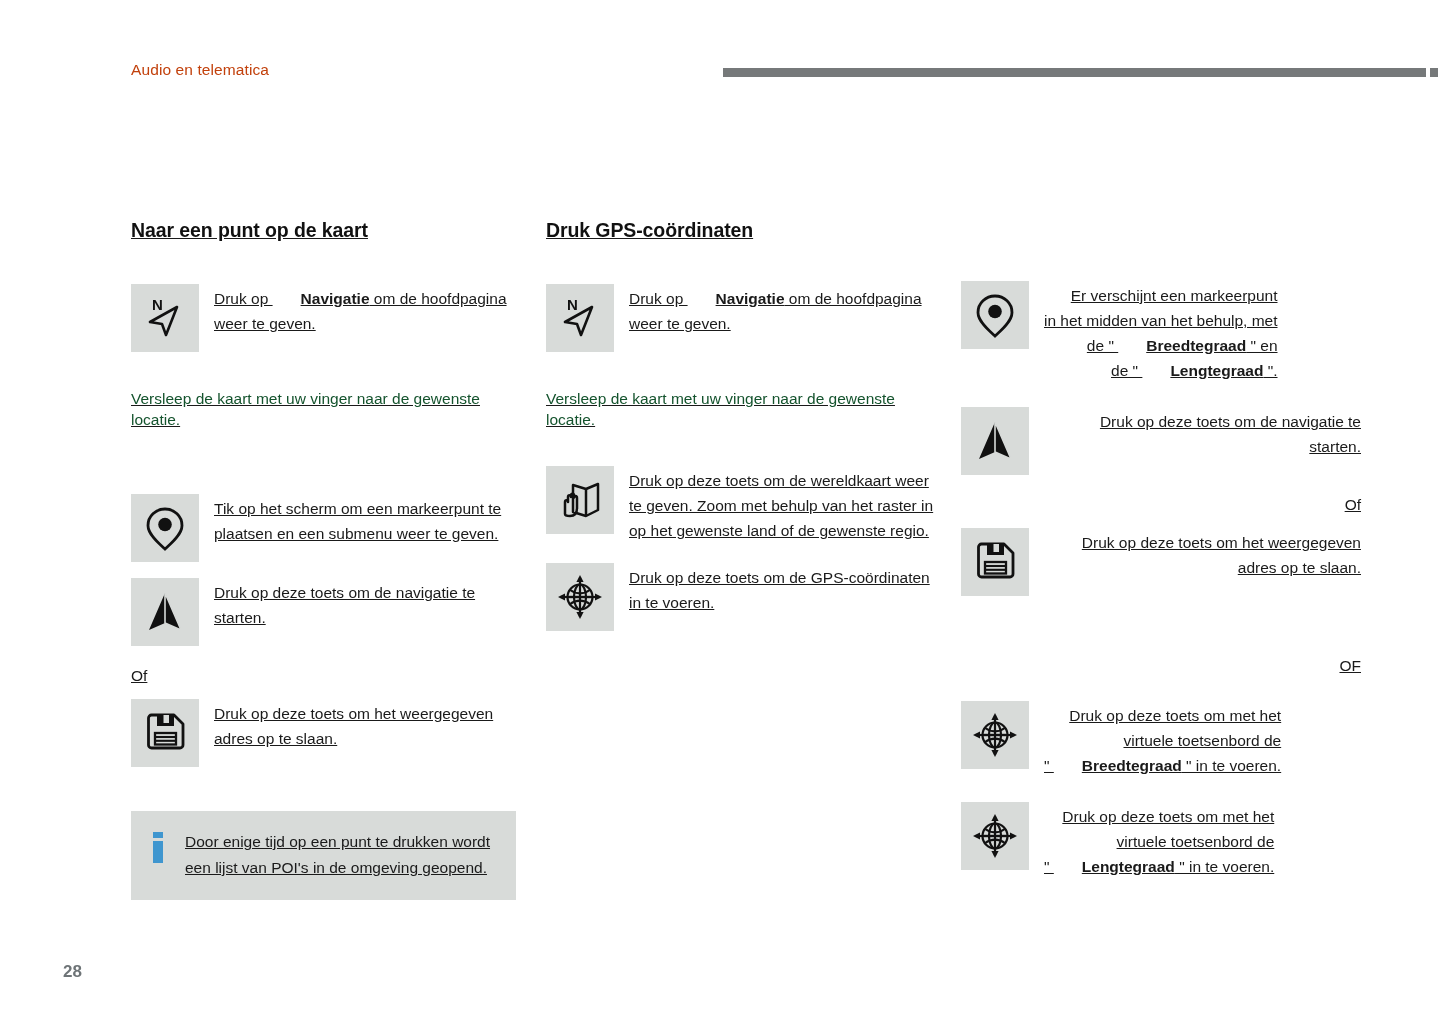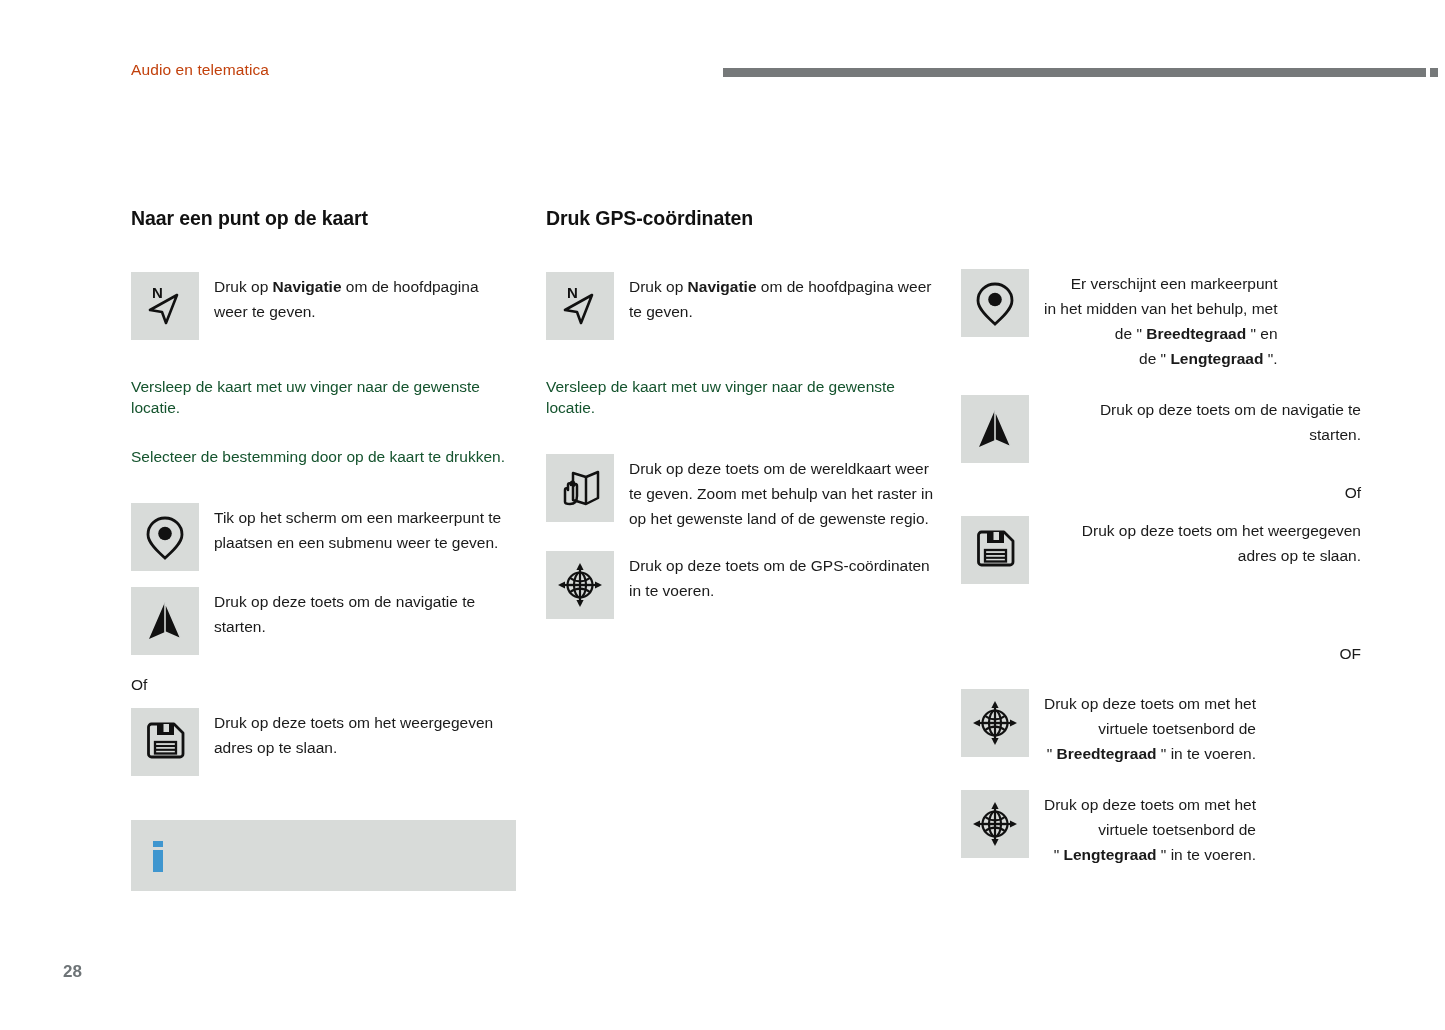--- a/index.html
+++ b/index.html
@@ -49,7 +49,8 @@
   
   .col {
     position: absolute;
-    top: 207px;
+    top: 219px;
+    text-decoration: underline;
   }
   .col-1 { left: 131px; width: 385px; }
   .col-2 { left: 546px; width: 400px; }

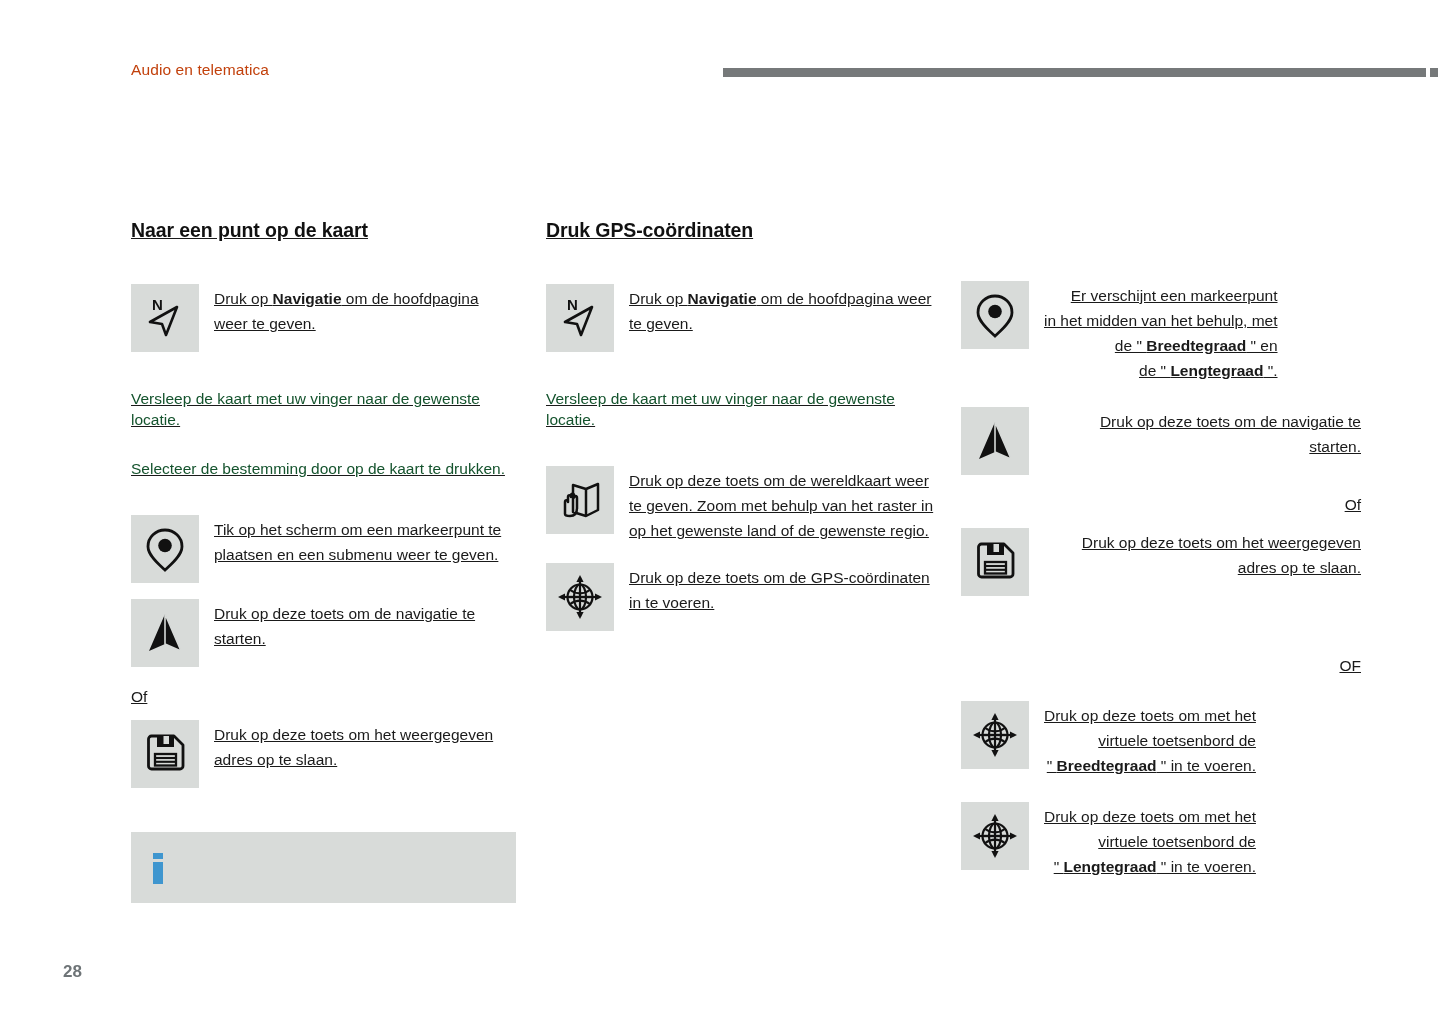--- a/index.html
+++ b/index.html
@@ -104,7 +104,7 @@
     color: #1a1a1a;
     margin-top: 7px;
   }
-  b { font-weight: bold; }
+  b { font-weight: bold; margin-left: 28px; }
 
   
   .gap-12 { height: 12px; }

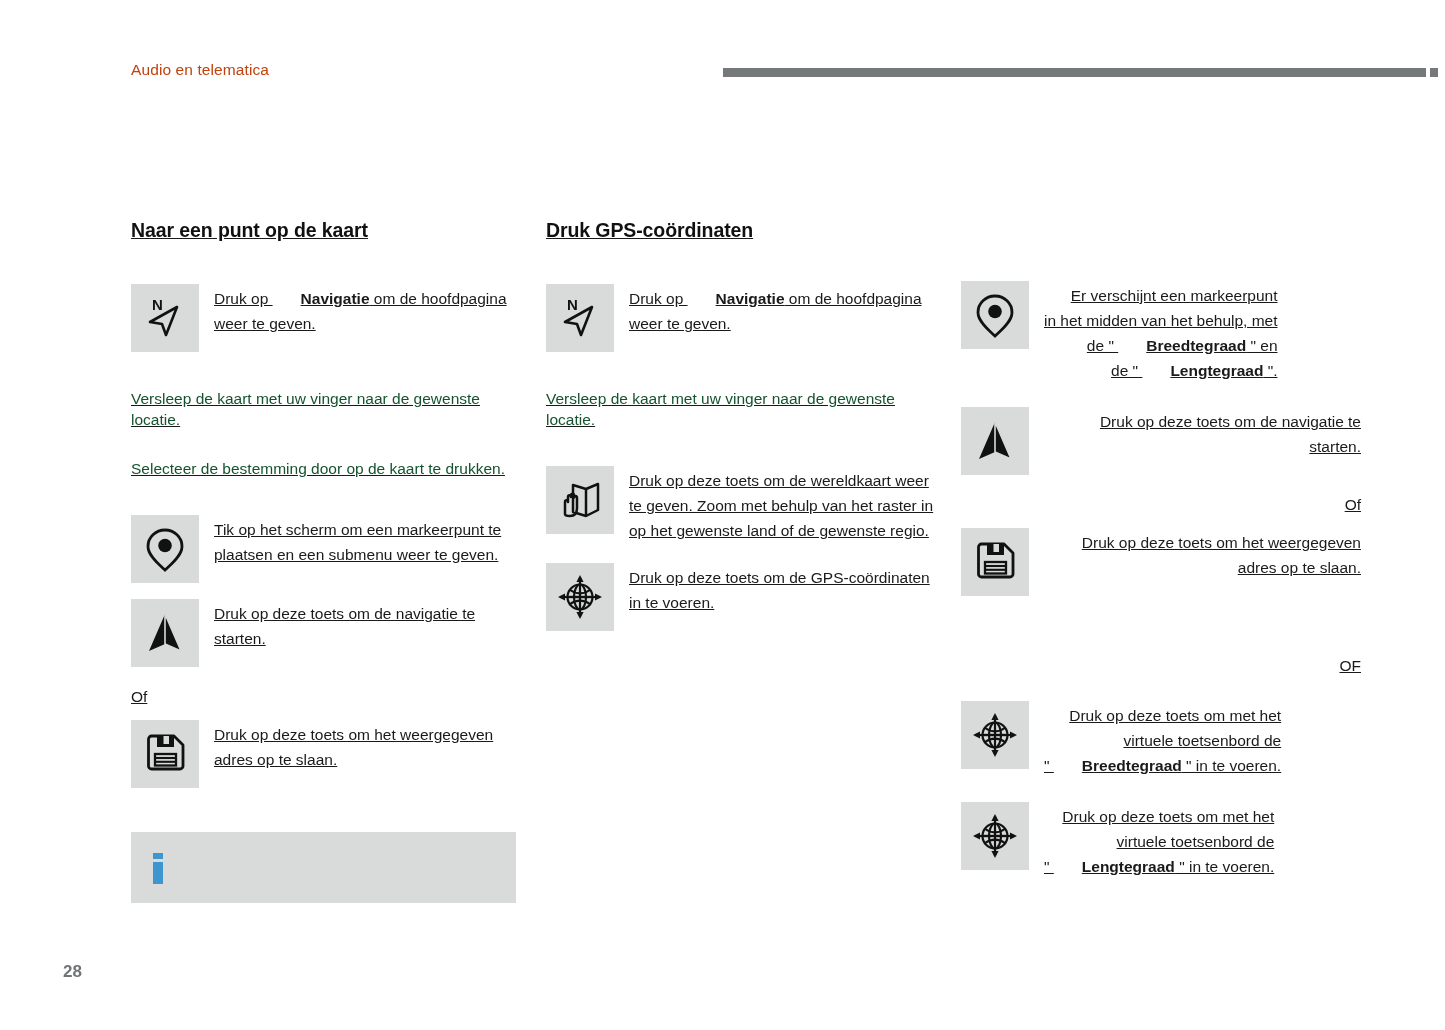--- a/index.html
+++ b/index.html
@@ -188,7 +188,6 @@
     <div class="gap-36"></div>
     <div class="para">Versleep de kaart met uw vinger naar de gewenste locatie.</div>
     <div class="gap-28"></div>
-    <div class="para">Selecteer de bestemming door op de kaart te drukken.</div>
     <div class="gap-36"></div>
 
     <div class="row">

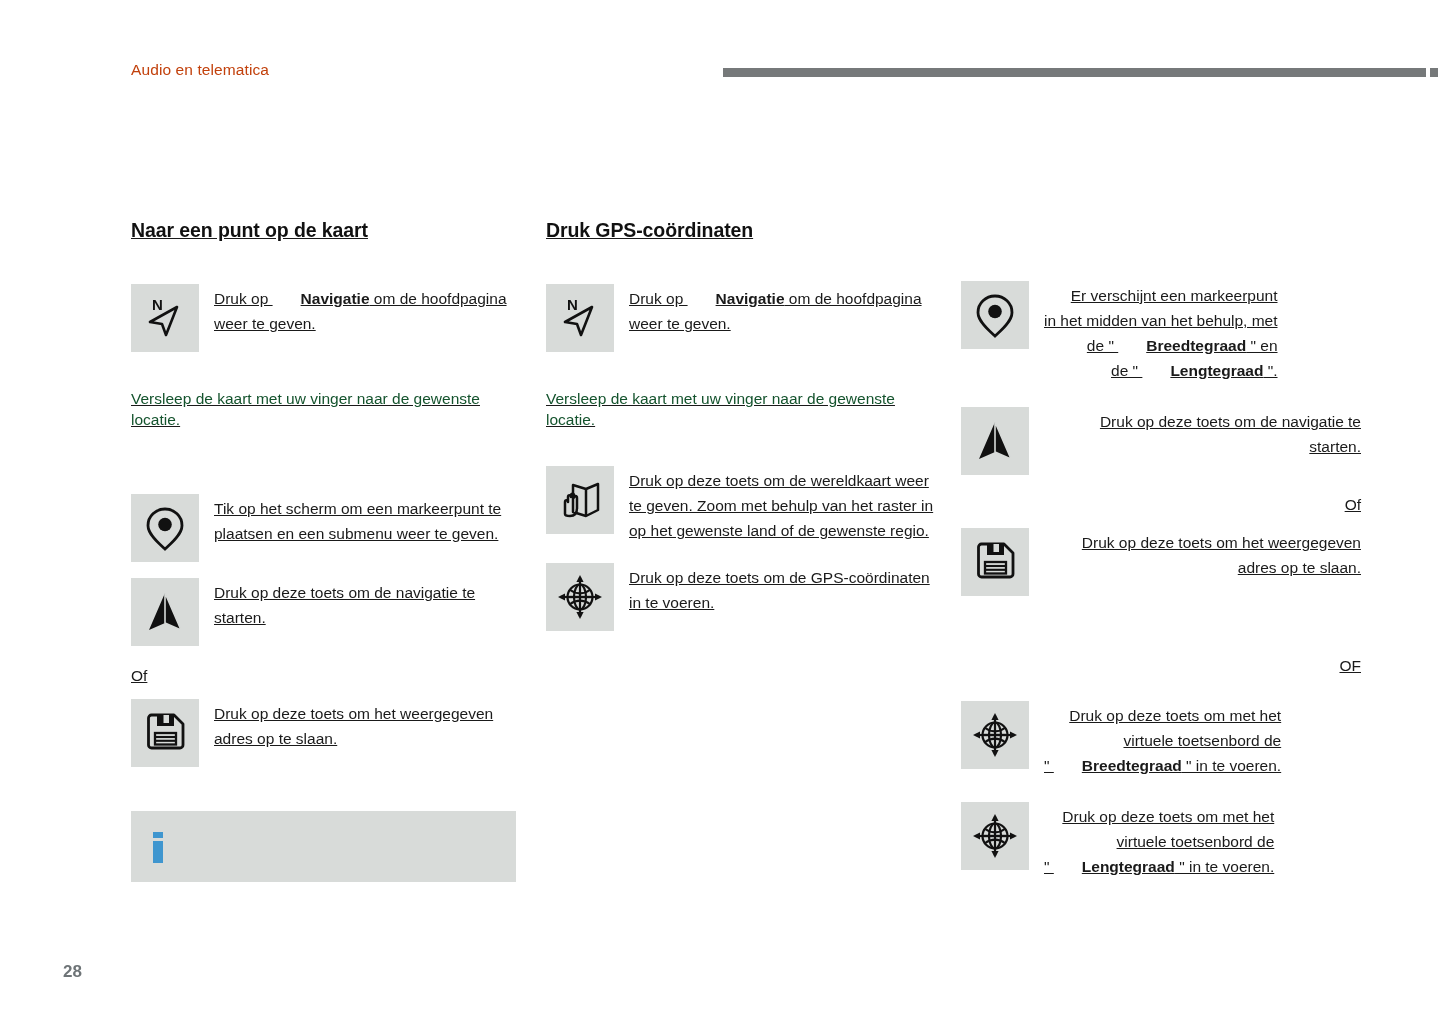--- a/index.html
+++ b/index.html
@@ -237,6 +237,7 @@
         <div class="dot"></div>
         <div class="stem"></div>
       </div>
+      <div class="info-text">Door enige tijd op een punt te drukken wordt een lijst van POI's in de omgeving geopend.</div>
     </div>
   </div>
 

